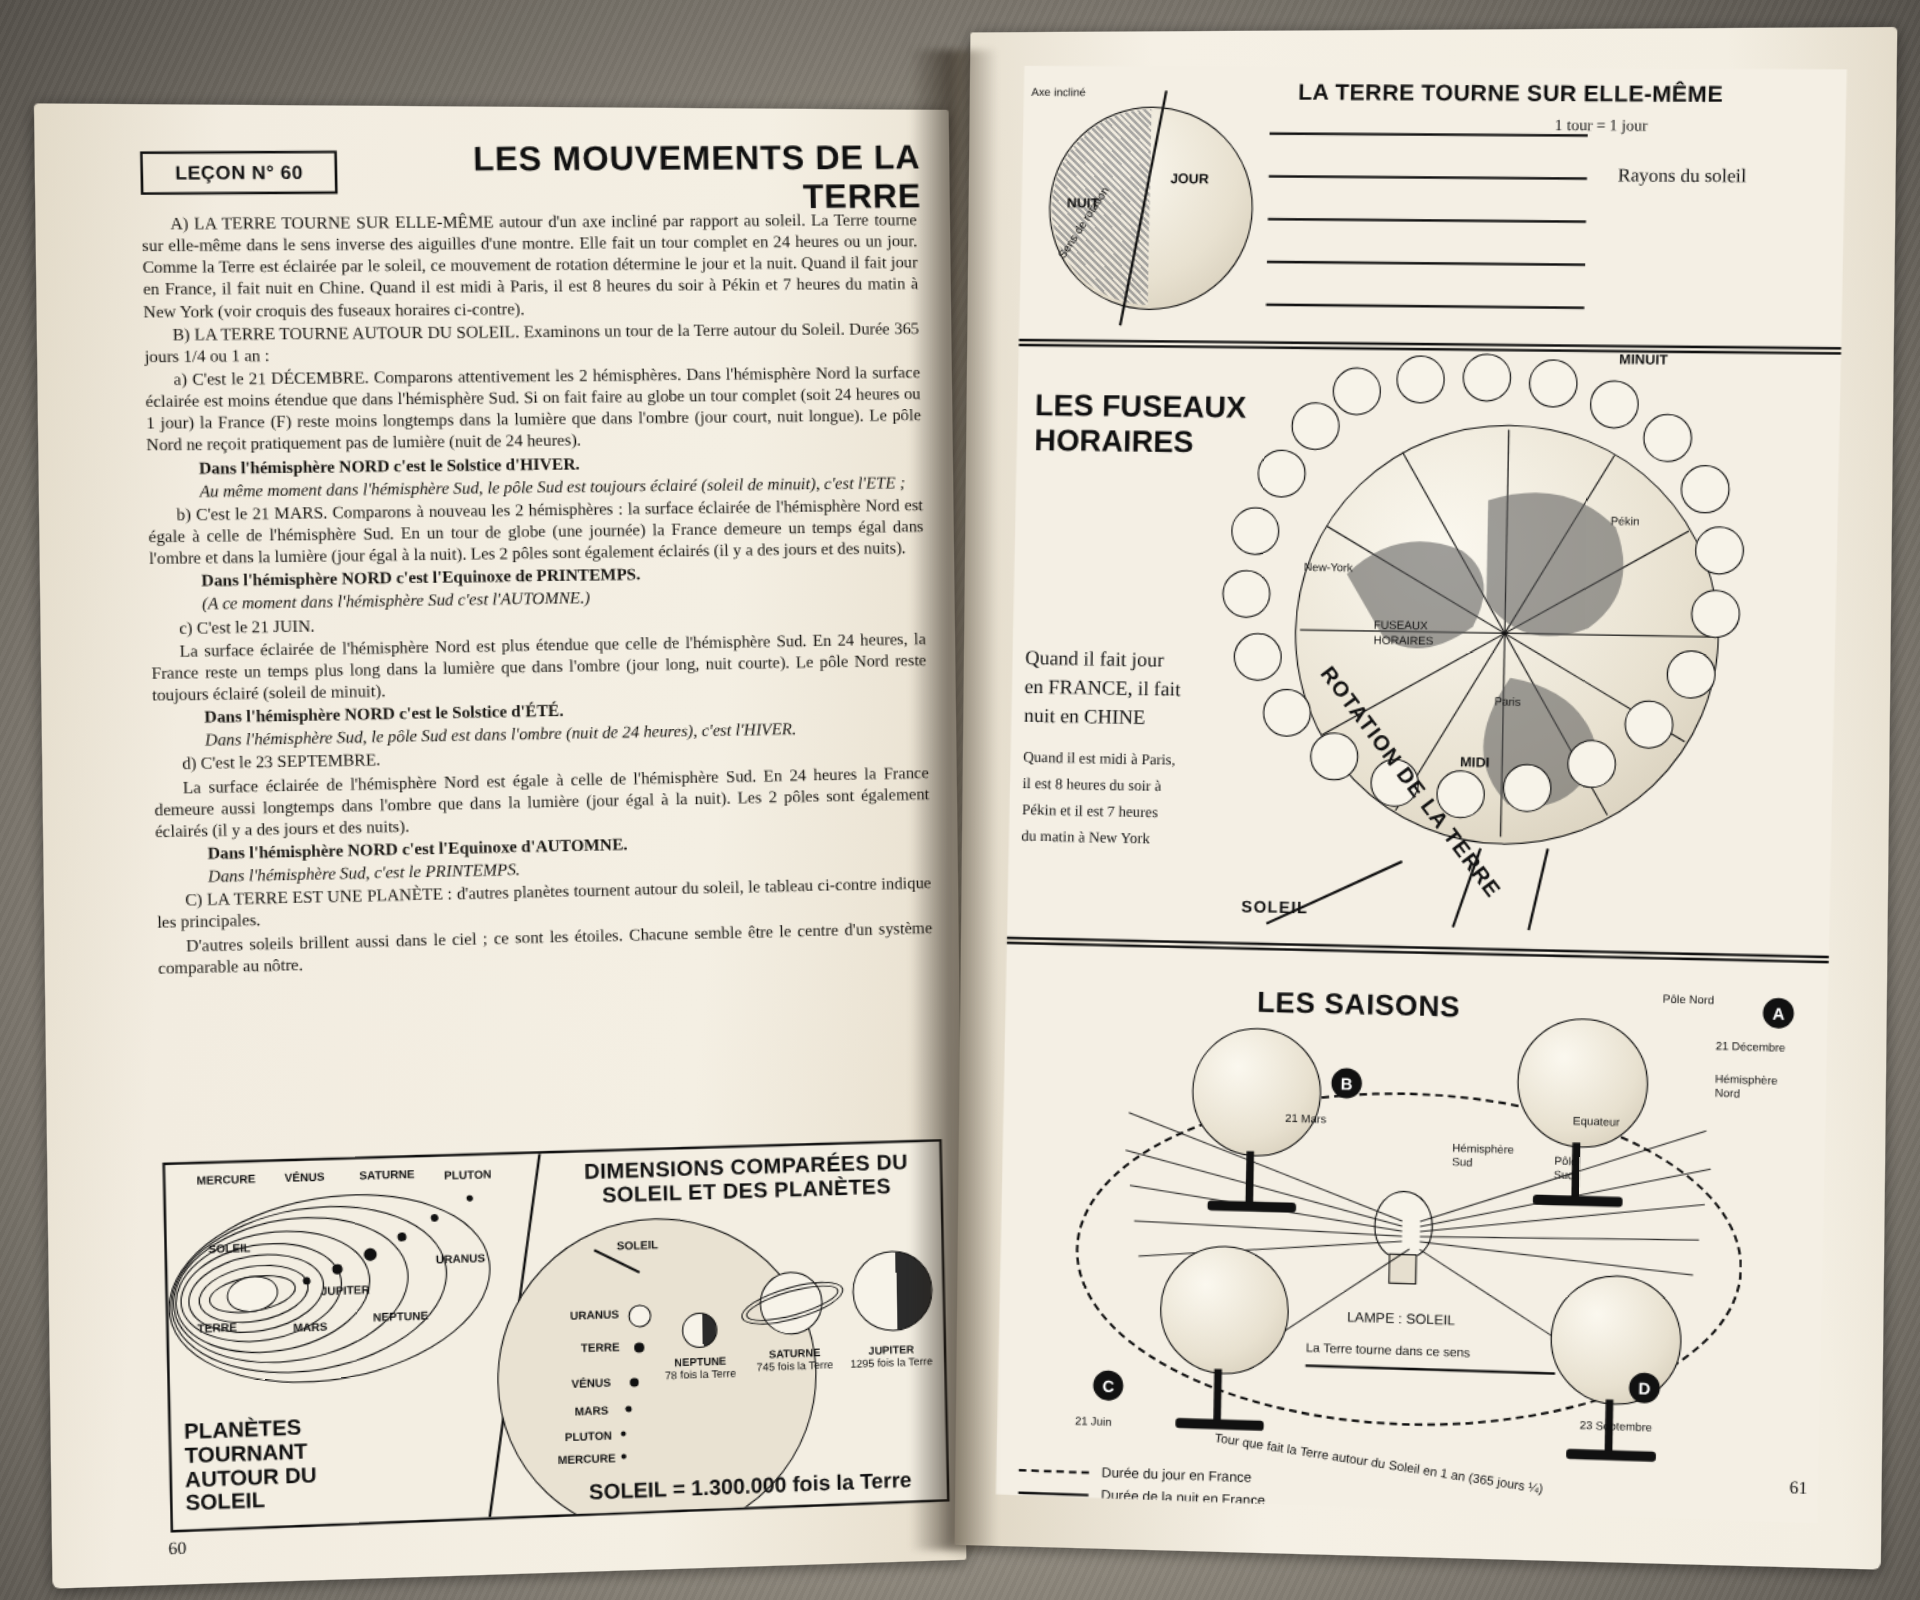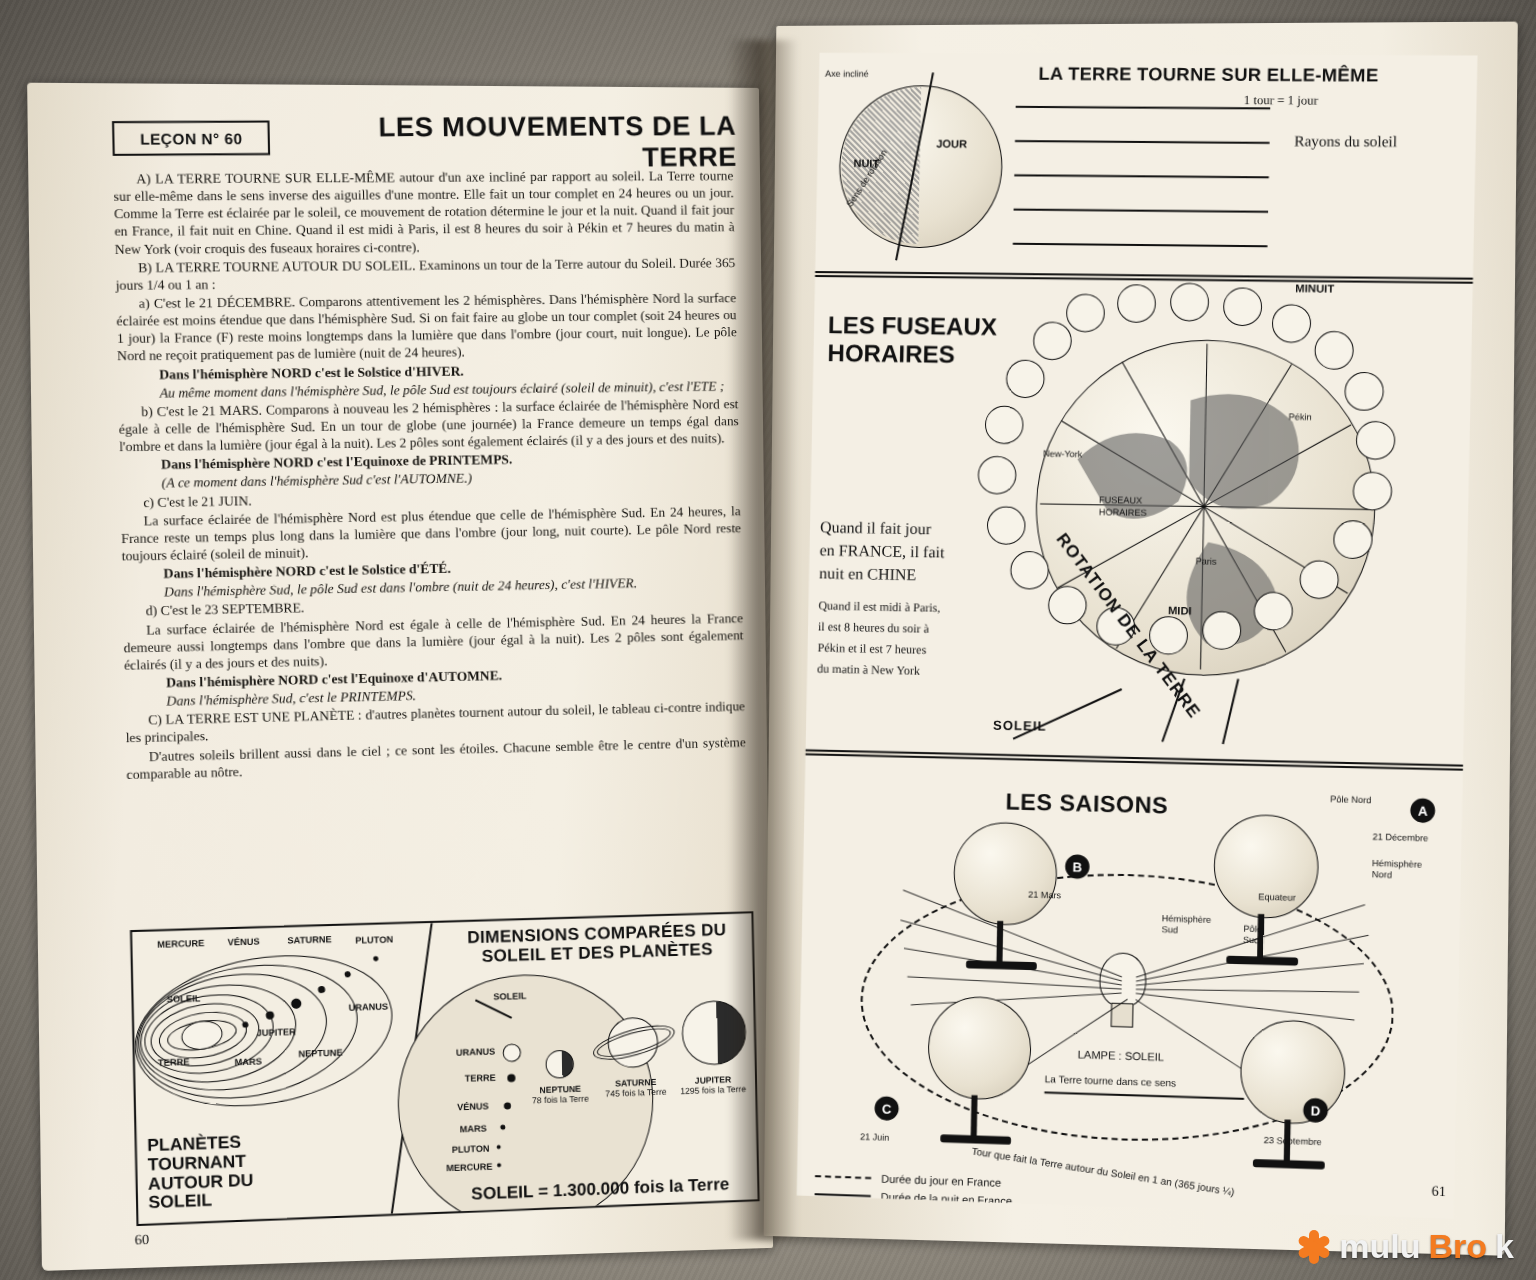--- a/index.html
+++ b/index.html
@@ -469,16 +469,6 @@
     <div id="gutter"></div>
   </div>
 
-  <div id="wm">
-    <span class="flower">
-        <i></i>
-        <i></i>
-        <i></i>
-      </span>
-    <span>mulu</span>
-      <span class="bro">Bro</span>
-      <span>k</span>
-  </div>
 </div>
 
 </body></html>

